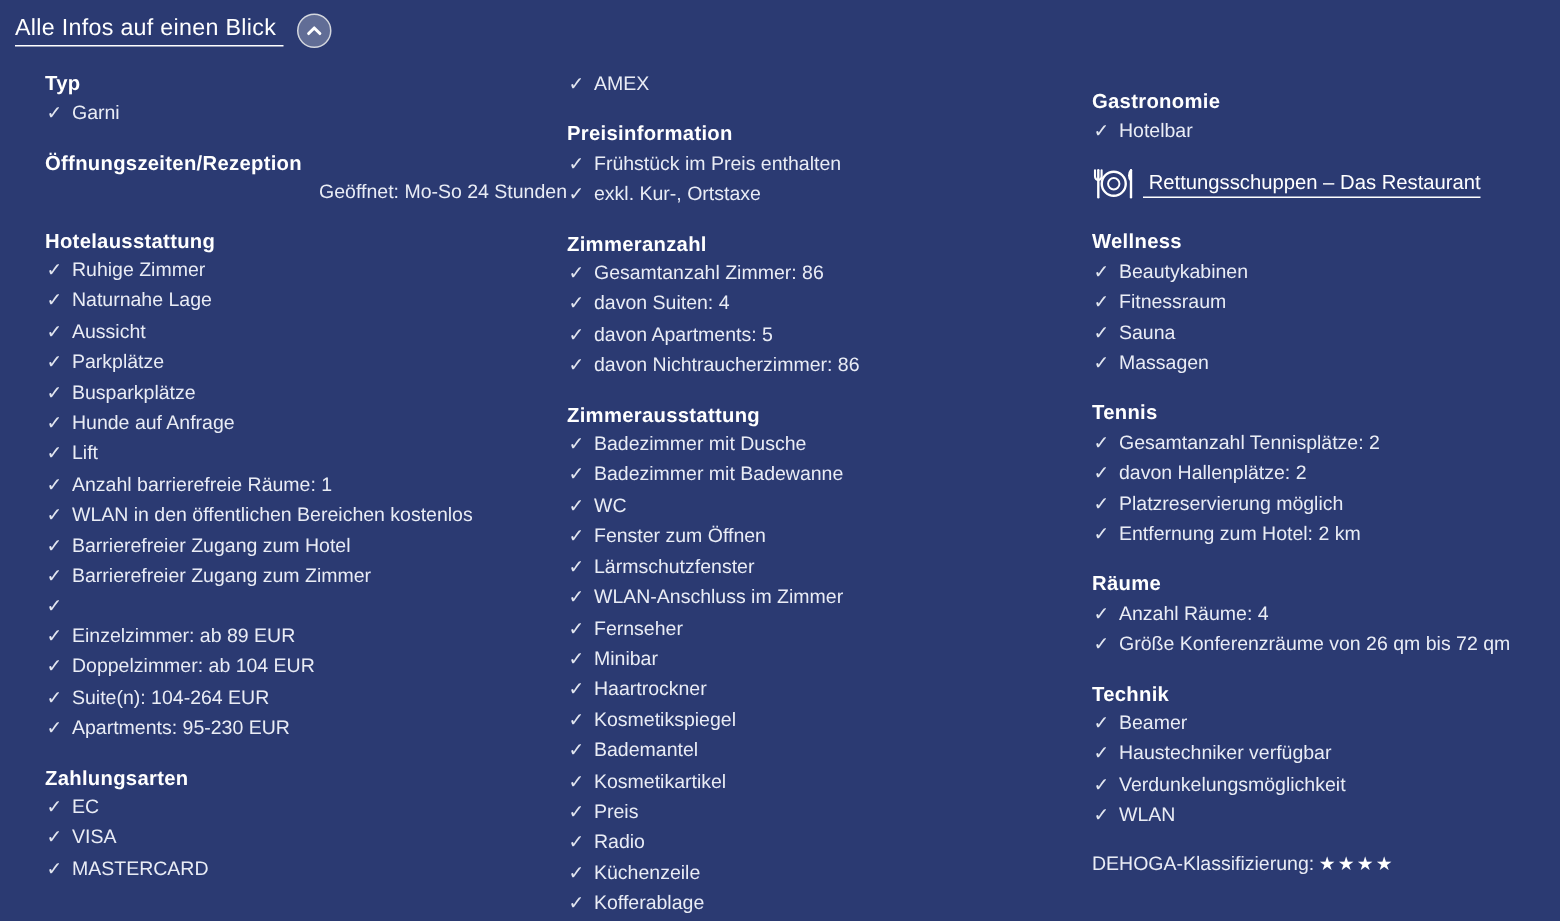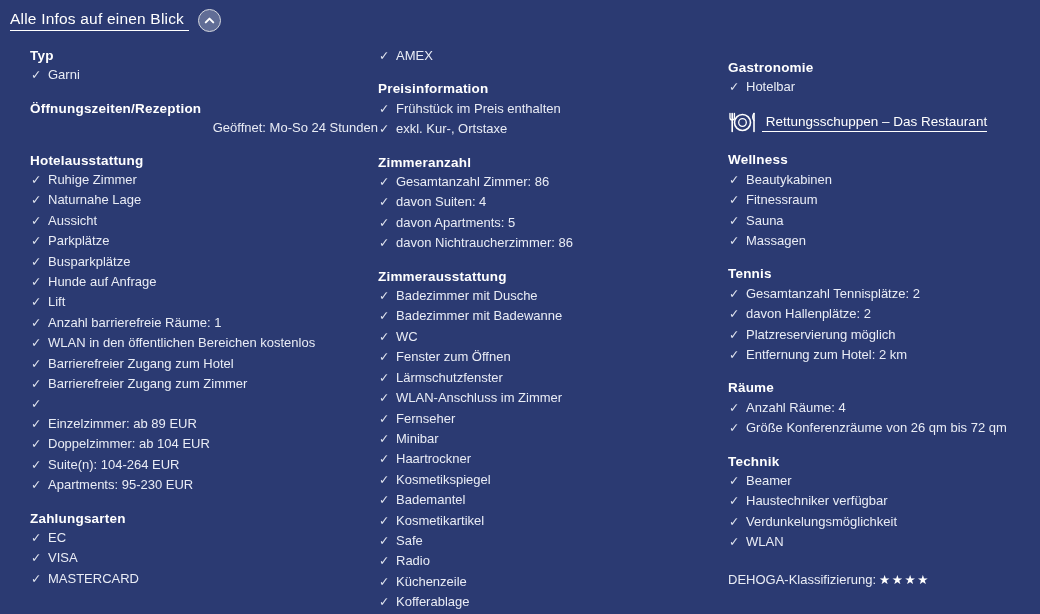--- a/index.html
+++ b/index.html
@@ -322,7 +322,7 @@
             </li>
             <li class="item">
               <span class="chk">✓</span>
-              <span class="lbl">Safe</span>
+              <span class="lbl">Preis</span>
             </li>
             <li class="item">
               <span class="chk">✓</span>

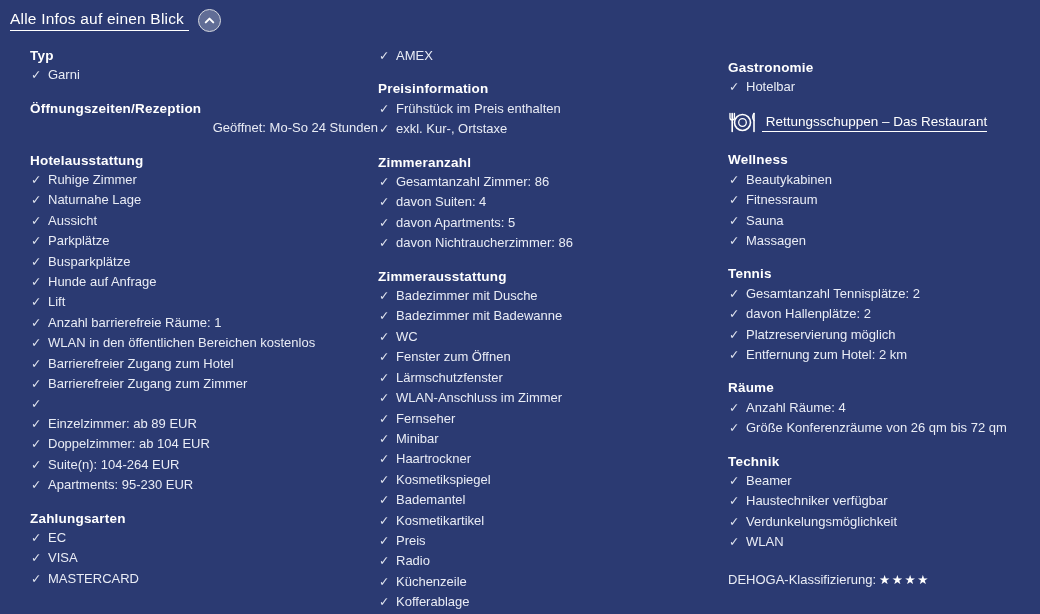--- a/index.html
+++ b/index.html
@@ -100,7 +100,7 @@
   .rating {
     margin-top: 14px;
     font-size: 13px;
-    line-height: 25px;
+    line-height: 15px;
     color: #e9ecf5;
   }
   .stars { letter-spacing: 1.5px; color: #ffffff; font-size: 12.5px; margin-left: 3px; }

